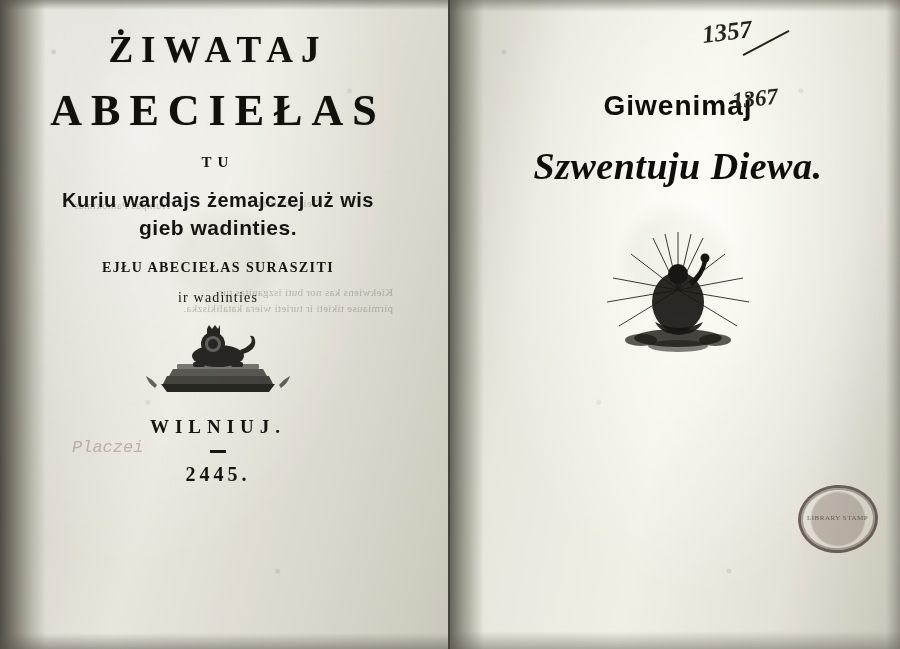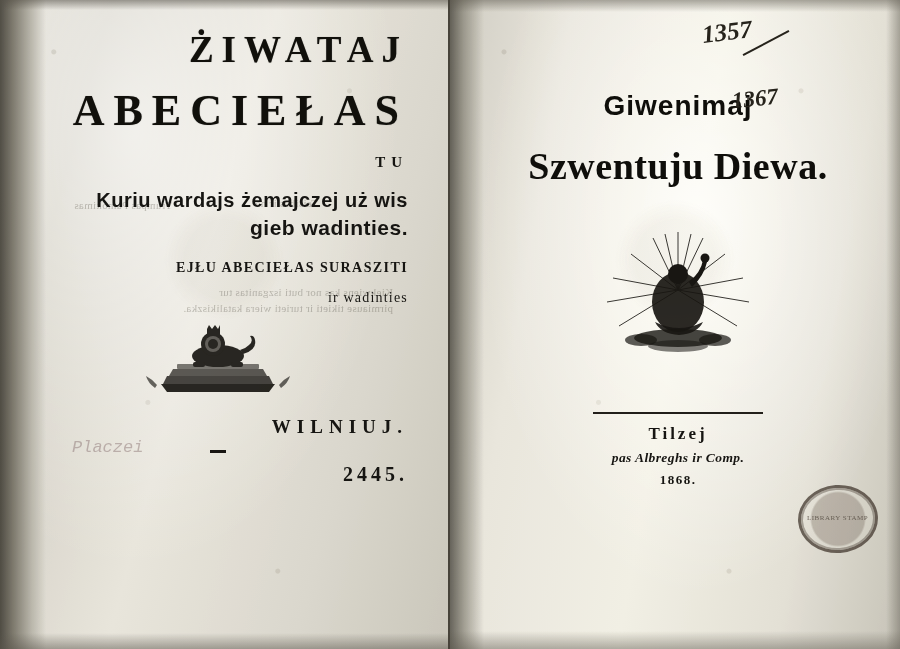--- a/index.html
+++ b/index.html
@@ -80,7 +80,7 @@
     position: relative;
     z-index: 2;
     padding: 16px 40px 10px 28px;
-    text-align: right;
+    text-align: center;
   }
 
   .t-main {

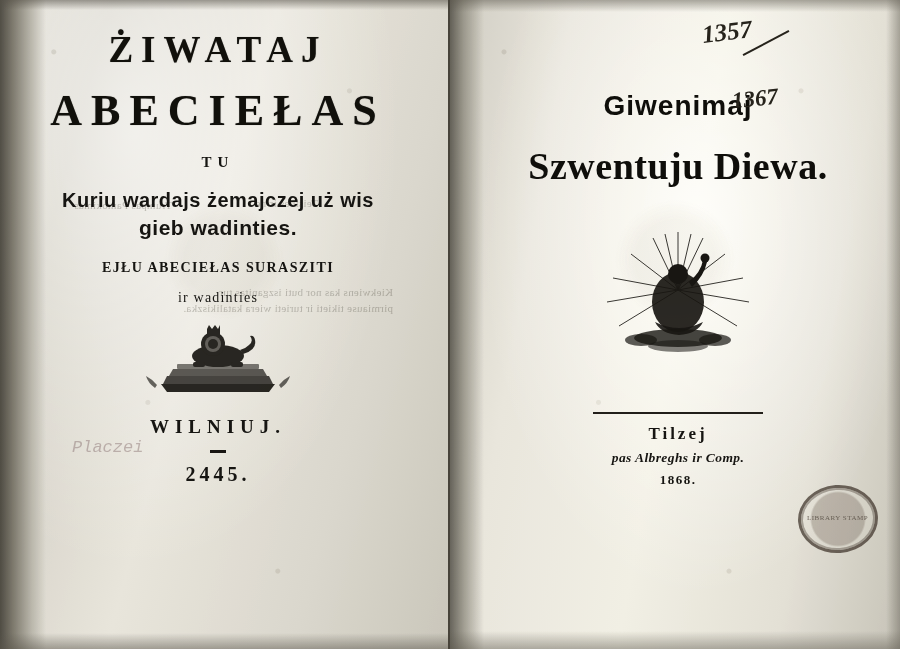--- a/index.html
+++ b/index.html
@@ -206,6 +206,7 @@
     letter-spacing: .5px;
     margin-top: 22px;
     color: #141310;
+    font-style: italic;
   }
 
   #r-place {

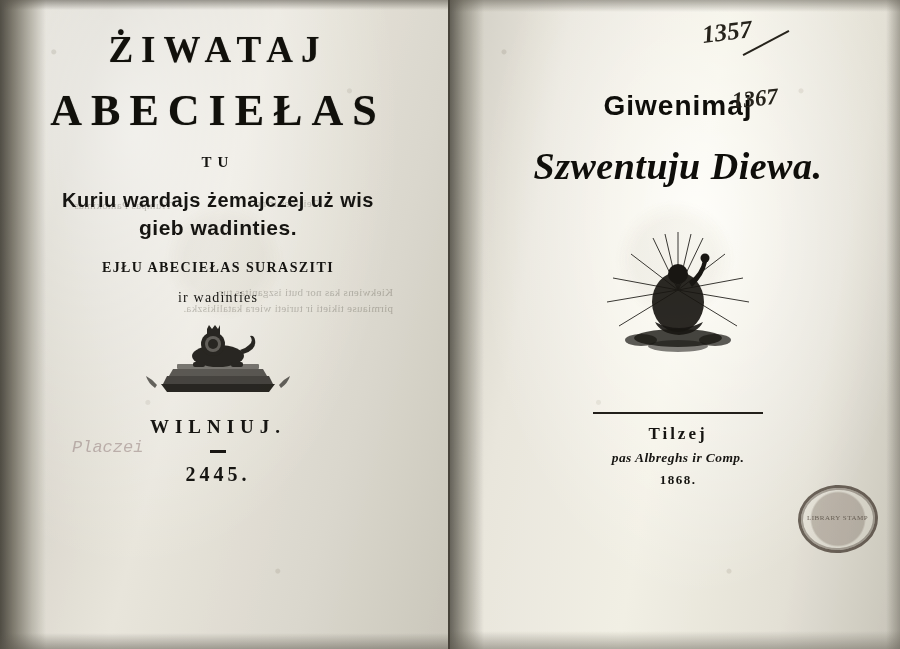--- a/index.html
+++ b/index.html
@@ -378,12 +378,6 @@
         </svg>
       </div>
 
-      <div style="margin-top:52px;">
-        <div class="rule-line"></div>
-        <div id="r-place">Tilzej</div>
-        <div id="r-publisher">pas Albreghs ir Comp.</div>
-        <div id="r-year">1868.</div>
-      </div>
     </div>
 
     <div id="stamp">

